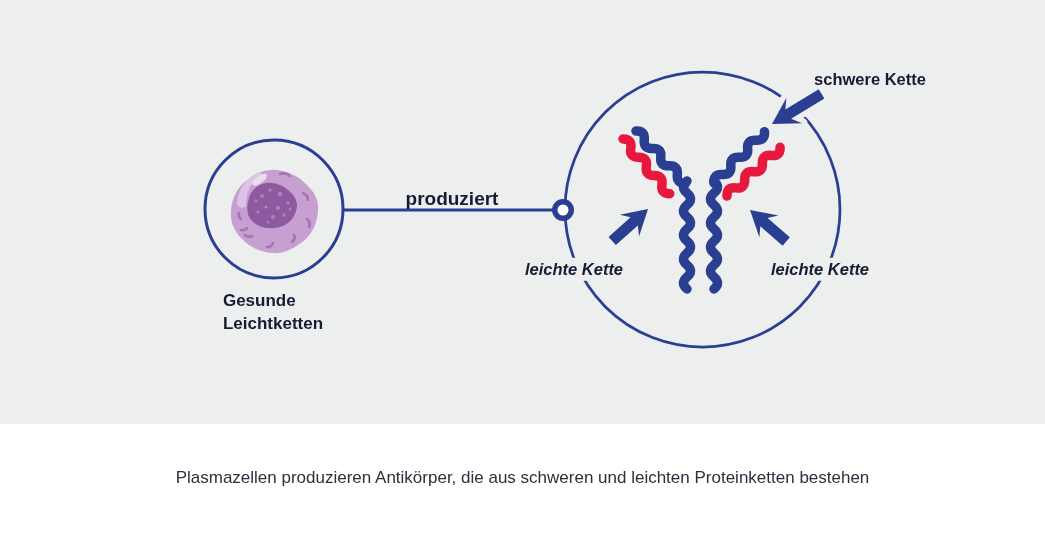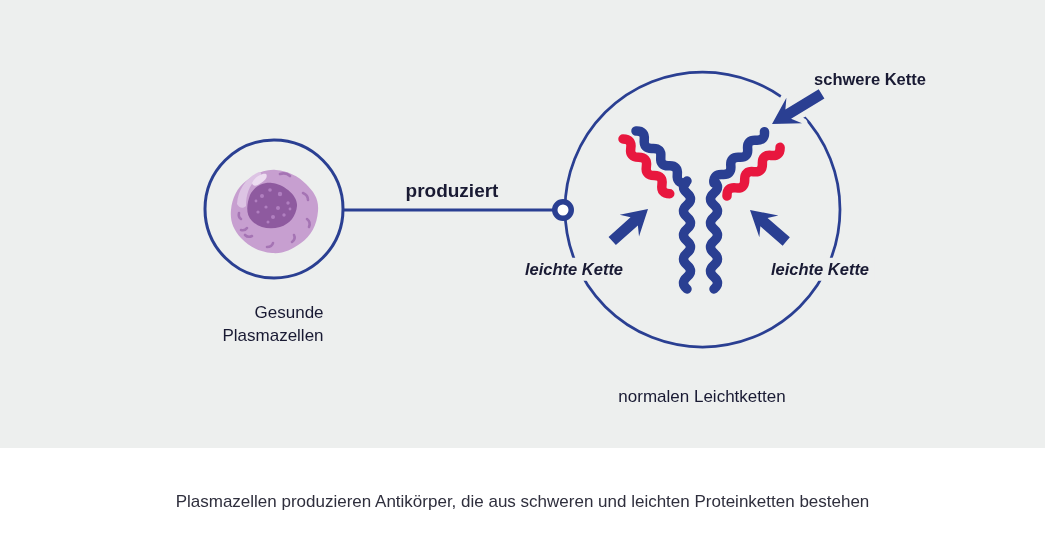--- a/index.html
+++ b/index.html
@@ -23,7 +23,7 @@
     line-height:1;z-index:3;
   }
   .lbl.cut{background:var(--bg);padding:3px 6px;font-style:italic;}
-  .lbl.bold{font-size:19px;font-weight:700;}
+  .lbl.bold{font-size:19px;font-weight:700;margin-top:8px;}
   .lbl2{
     position:absolute;transform:translate(-50%,-50%);
     color:var(--ink);font-size:17px;font-weight:400;text-align:right;

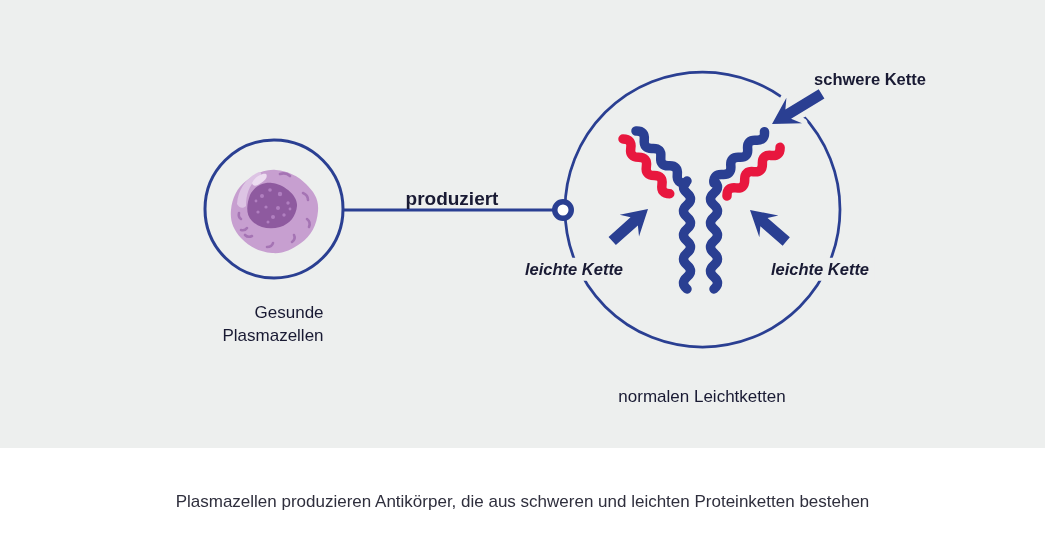--- a/index.html
+++ b/index.html
@@ -26,8 +26,8 @@
   .lbl.bold{font-size:19px;font-weight:700;margin-top:8px;}
   .lbl2{
     position:absolute;transform:translate(-50%,-50%);
-    color:var(--ink);font-size:17px;font-weight:400;text-align:right;
-    line-height:23px;white-space:nowrap;z-index:3;margin-top:12px;
+    color:var(--ink);font-size:17px;font-weight:700;text-align:left;
+    line-height:23px;white-space:nowrap;z-index:3;
   }
   .footer{
     position:absolute;left:0;top:448px;width:1045px;height:102px;background:#ffffff;

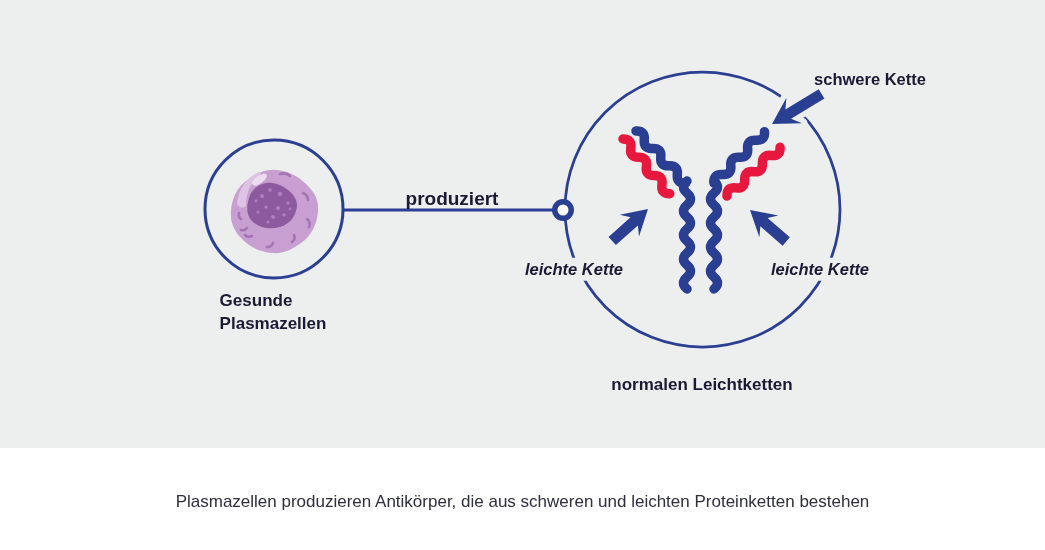--- a/index.html
+++ b/index.html
@@ -121,7 +121,7 @@
 
     <div class="lbl2" style="left:273px;top:312px;">
       <div>Gesunde</div>
-      <div>Plasmazellen</div>
+      <div>Leichtketten</div>
     </div>
 
     <div class="lbl" style="left:870px;top:79px;">schwere Kette</div>

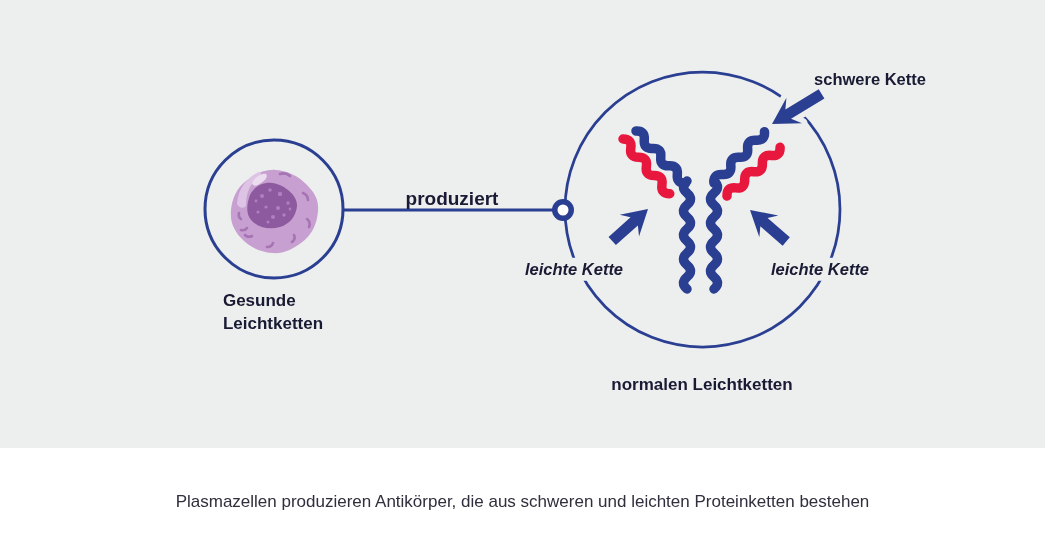--- a/index.html
+++ b/index.html
@@ -131,7 +131,6 @@
     <div class="lbl cut" style="left:820px;top:269px;">leichte Kette</div>
 
     <div class="lbl2" style="left:702px;top:384px;">
-      <div>normalen Leichtketten</div>
     </div>
   </div>
 

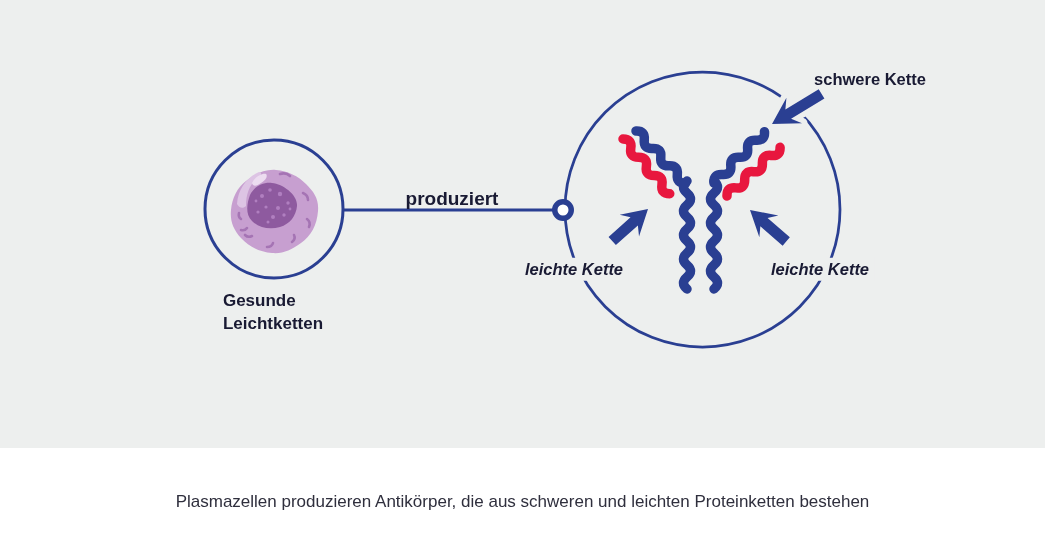--- a/index.html
+++ b/index.html
@@ -30,7 +30,7 @@
     line-height:23px;white-space:nowrap;z-index:3;
   }
   .footer{
-    position:absolute;left:0;top:448px;width:1045px;height:102px;background:#ffffff;
+    position:absolute;left:0;top:424px;width:1045px;height:102px;background:#ffffff;
     display:flex;flex-direction:column;align-items:center;justify-content:center;
     padding-top:6px;
   }

